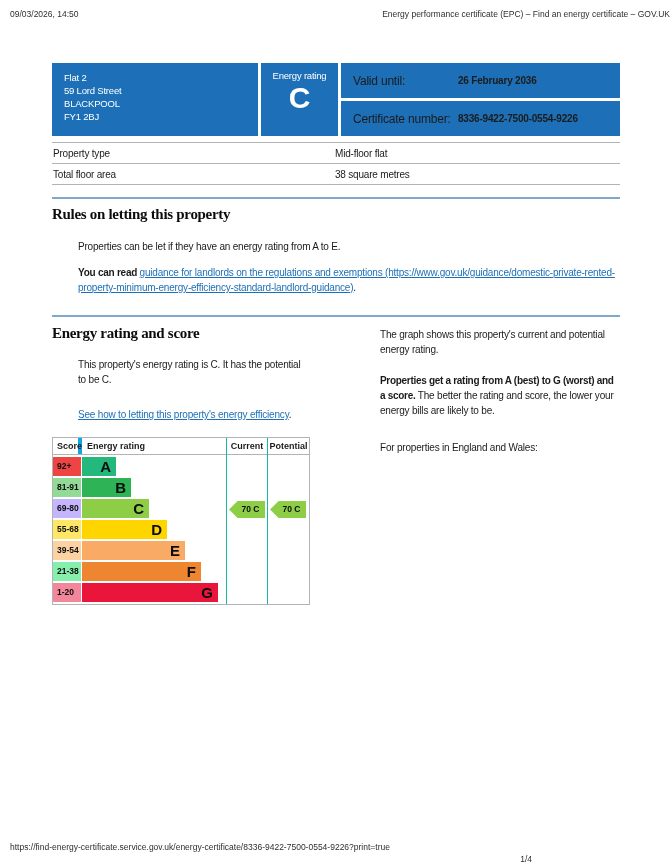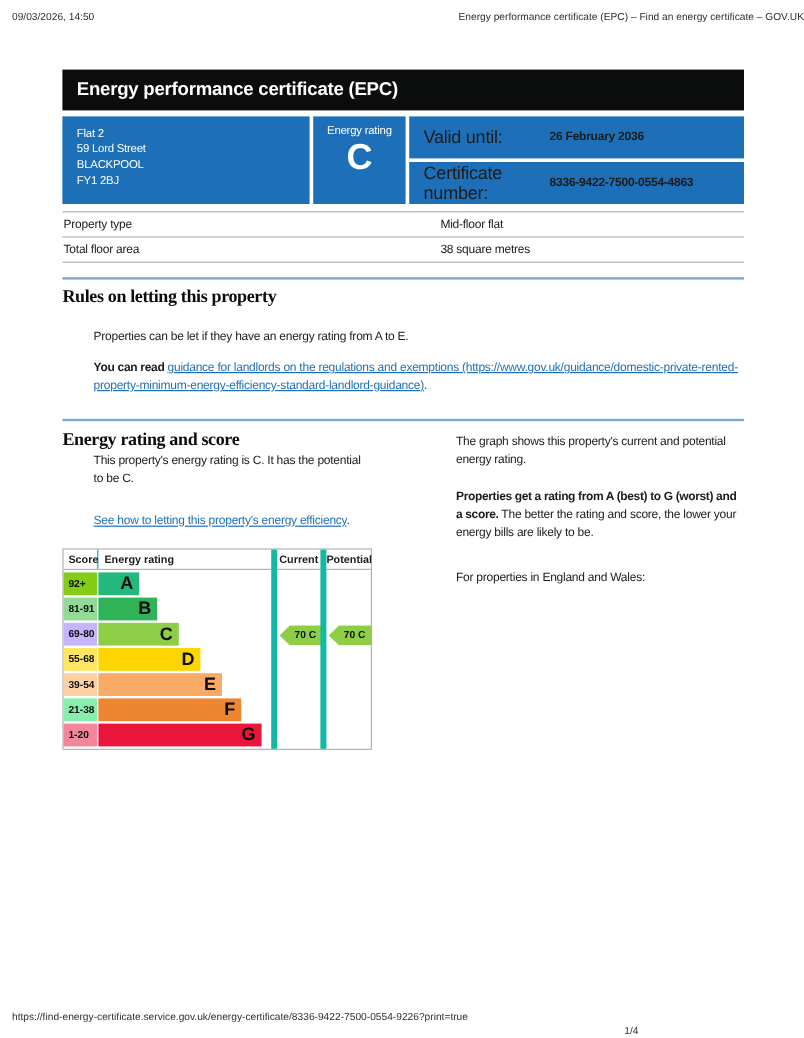--- a/index.html
+++ b/index.html
@@ -99,7 +99,6 @@
 
 <div class="content">
 
-  <div class="banner">Energy performance certificate (EPC)</div>
 
   <div class="cert-panels">
     <div class="panel panel-address">

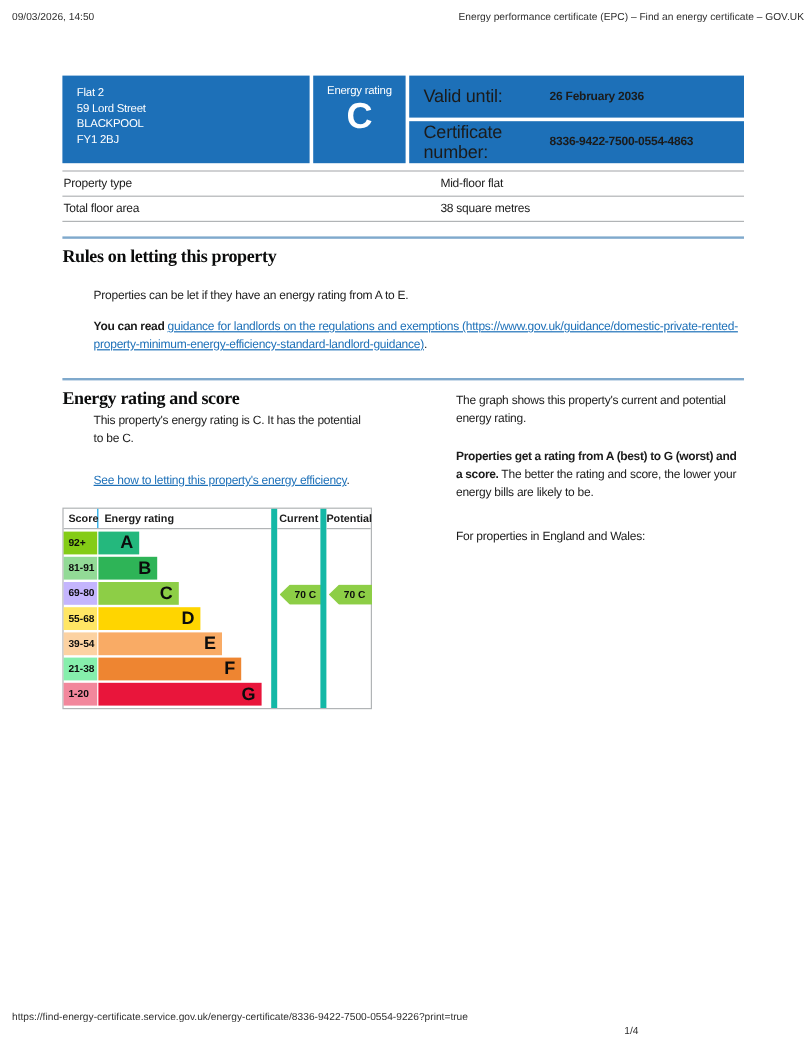--- a/index.html
+++ b/index.html
@@ -34,7 +34,7 @@
   .panel-rating .letter { font-size:30px; font-weight:bold; line-height:34px; }
   .panel-right { flex:1; display:flex; flex-direction:column; gap:3px; background:transparent; }
   .panel-right .cell { background:#1d70b8; flex:1; display:flex; align-items:center; padding:0 12px; }
-  .panel-right .cell .lbl { width:105px; font-size:15px; }
+  .panel-right .cell .lbl { width:105px; font-size:12px; }
   .panel-right .cell .val { font-size:10px; font-weight:bold; }
 
   

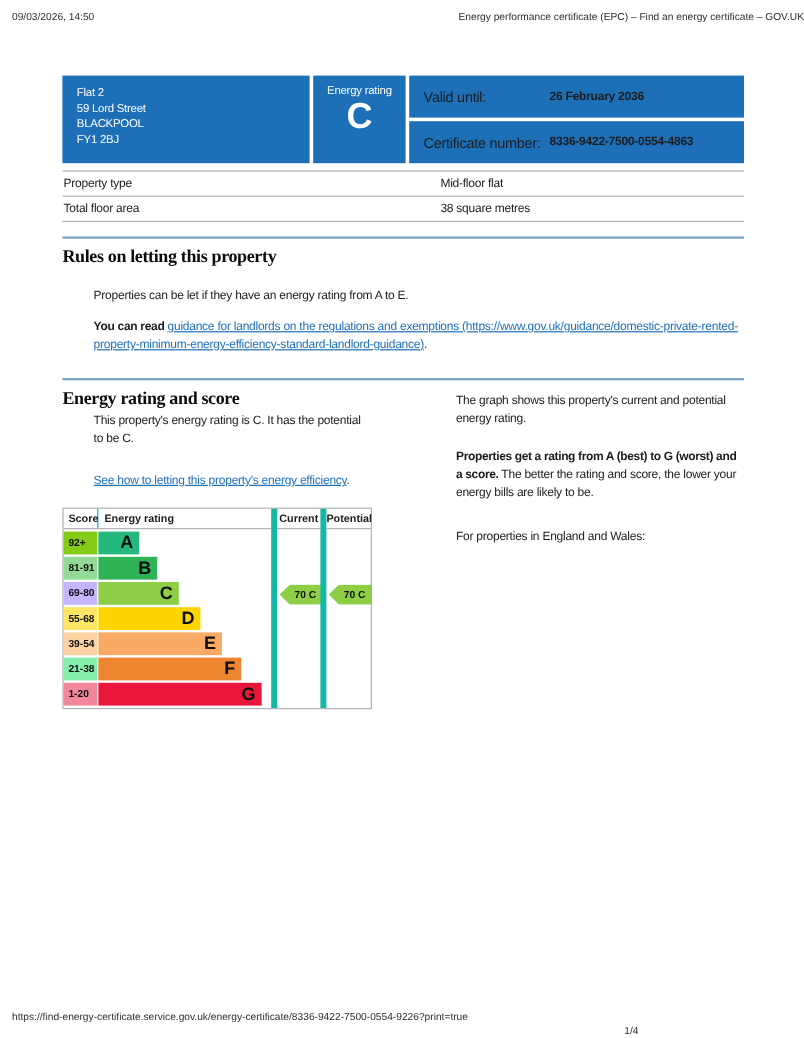--- a/index.html
+++ b/index.html
@@ -118,7 +118,7 @@
       </div>
       <div class="cell">
         <span class="lbl">Certificate number:</span>
-        <span class="val">8336-9422-7500-0554-4863</span>
+        <span class="val">8336-9422-7500-0554-9226</span>
       </div>
     </div>
   </div>

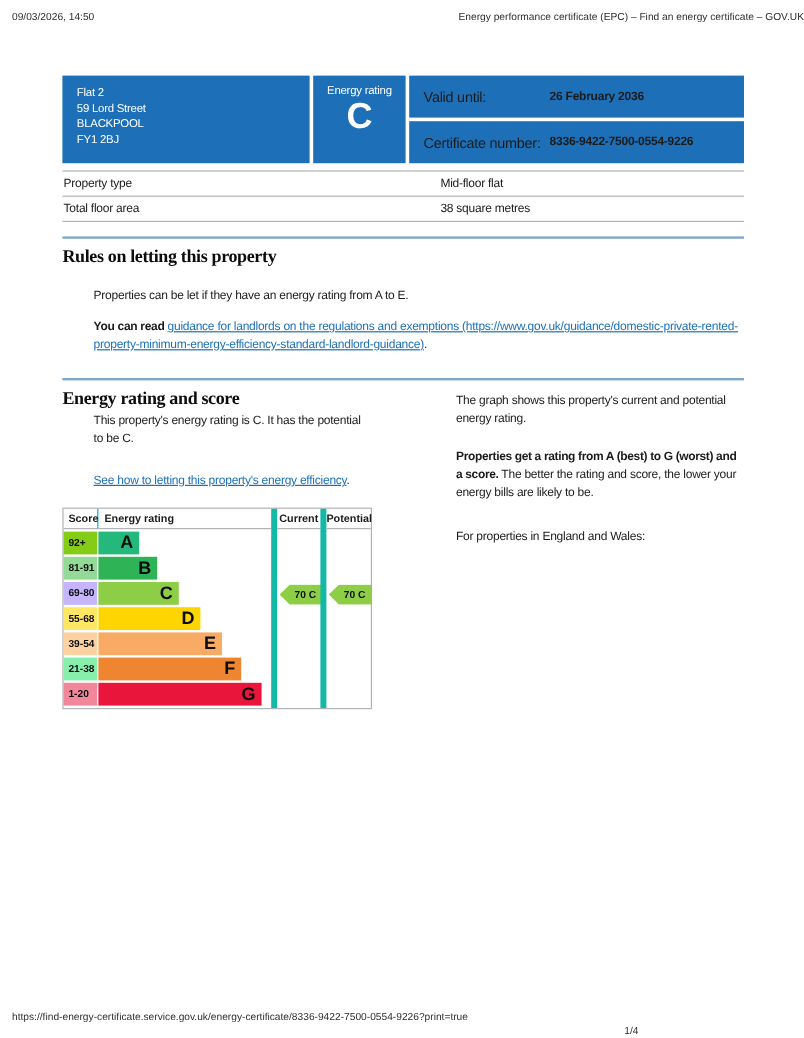--- a/index.html
+++ b/index.html
@@ -41,7 +41,7 @@
   .summary-table { margin-top:6px; font-size:10px; }
   .summary-row { display:flex; border-top:1px solid #b1b4b6; padding:5px 0 4px 1px; }
   .summary-row:last-child { border-bottom:1px solid #b1b4b6; }
-  .summary-row .k { width:314px; }
+  .summary-row .k { width:282px; }
 
   hr.section-break { border:none; border-top:2px solid #7fa9cc; margin-top:12px; }
   hr.section-break.second { margin-top:20px; }

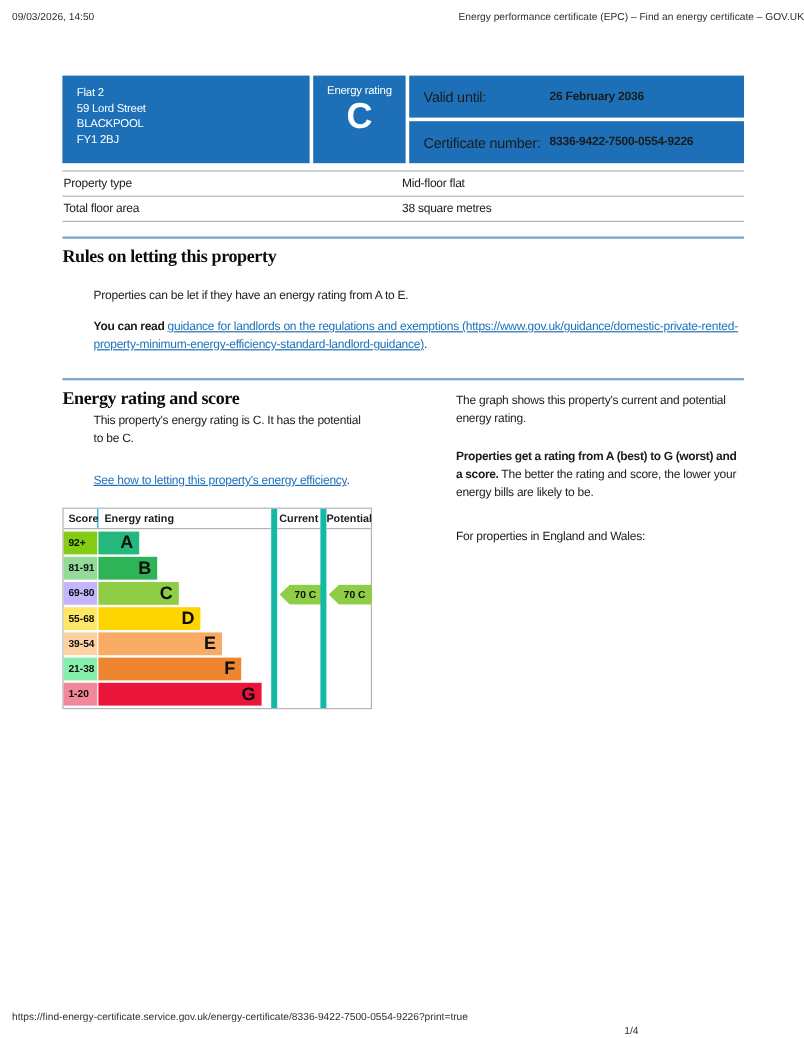--- a/index.html
+++ b/index.html
@@ -58,7 +58,7 @@
   .two-col { margin-top:8px; display:flex; }
   .col-left { width:258px; }
   .col-right { width:266px; margin-left:44px; }
-  .p-summary { margin-top:1px; }
+  .p-summary { margin-top:15px; }
   .p-improve { margin-top:20px; }
   .col-right .p-graph { margin-top:2px; }
   .col-right .p-explain { margin-top:16px; }

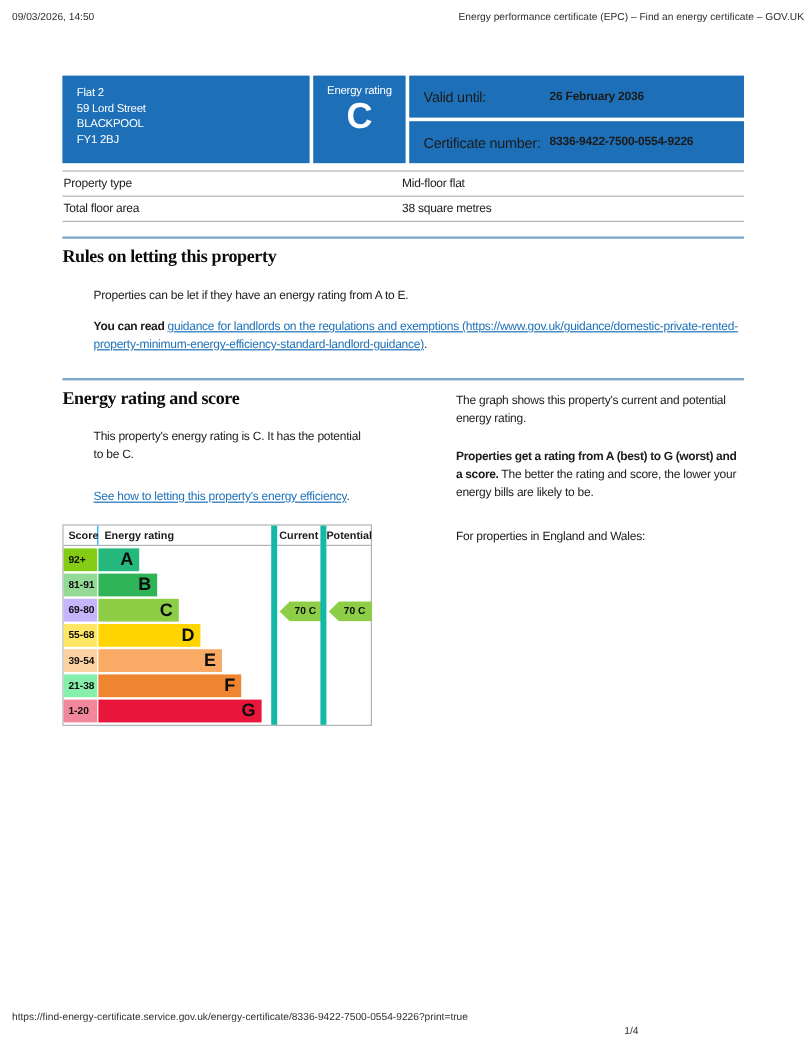--- a/index.html
+++ b/index.html
@@ -71,7 +71,7 @@
     background:#ffffff; letter-spacing:0; }
   .chart-left { width:173px; padding-bottom:2px; }
   .chart-left-header { height:17px; border-bottom:1px solid #b1b4b6; display:flex; }
-  .chart-left-header .score-h { width:29px; border-right:1px solid #0ea5e9;
+  .chart-left-header .score-h { width:29px; border-right:4px solid #0ea5e9;
     font-size:9px; font-weight:bold; line-height:16px; padding-left:4px; }
   .chart-left-header .rating-h { font-size:9px; font-weight:bold; line-height:16px; padding-left:5px; }
   .band-row { display:flex; margin-top:2px; height:19px; }

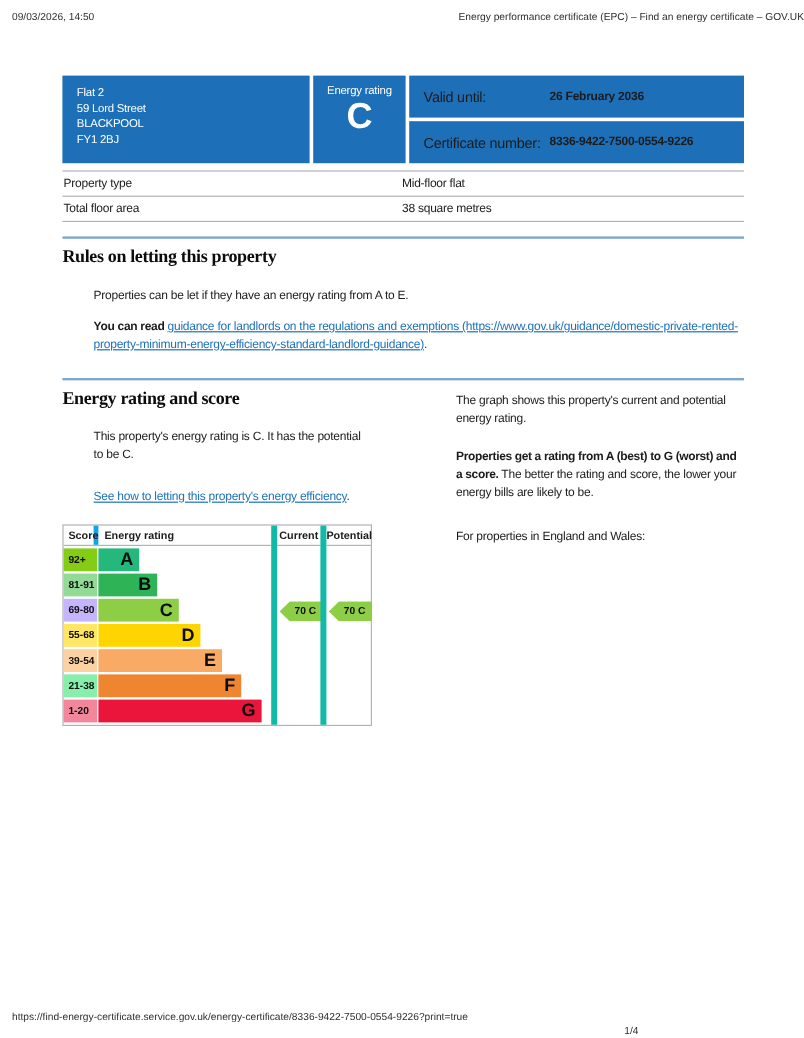--- a/index.html
+++ b/index.html
@@ -79,7 +79,7 @@
     line-height:19px; padding-left:4px; color:#0b0c0c; }
   .band-bar { height:19px; text-align:right; padding-right:5px; font-size:15px;
     font-weight:bold; line-height:19px; color:#0b0c0c; }
-  .chart-col { position:relative; border-left:5px solid #14b8a6; }
+  .chart-col { position:relative; border-left:1px solid #14b8a6; }
   .chart-col.current { width:41px; }
   .chart-col.potential { width:42px; }
   .chart-col-header { height:17px; border-bottom:1px solid #b1b4b6; font-size:9px;

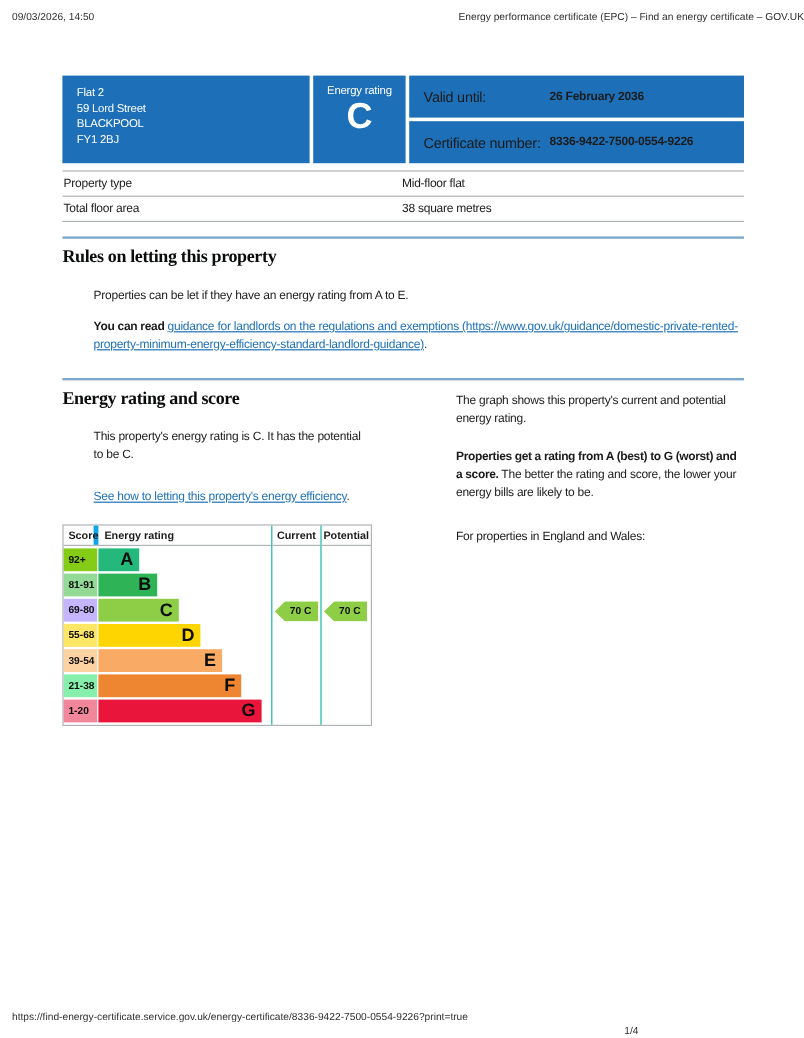--- a/index.html
+++ b/index.html
@@ -156,7 +156,7 @@
           </div>
           <div id="epc-bands">
               <div class="band-row">
-                <span class="score-cell" style="background: #84cc16;">92+</span>
+                <span class="score-cell" style="background: #ef4444;">92+</span>
                 <span class="band-bar" style="background: rgb(36, 184, 125); width: 34px;">A</span>
               </div>
               <div class="band-row">

